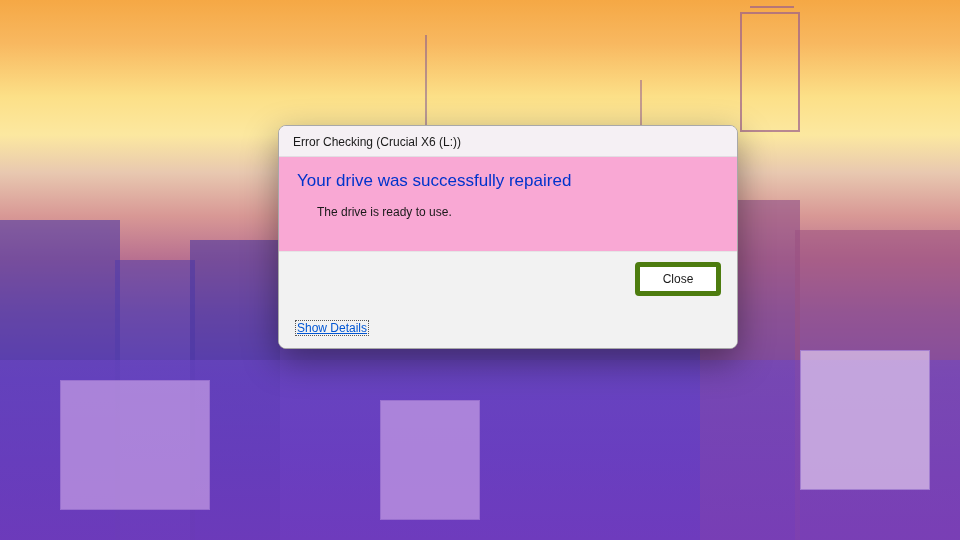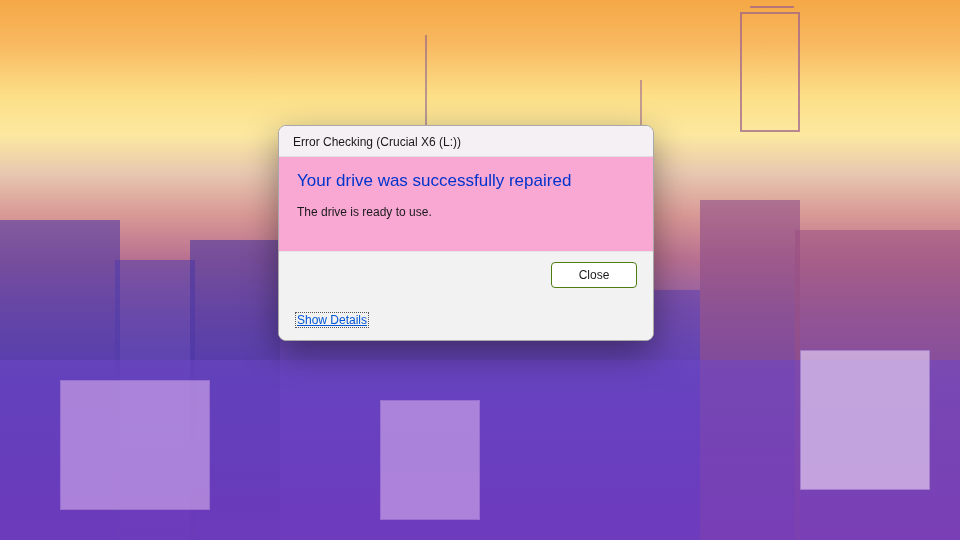--- a/index.html
+++ b/index.html
@@ -98,7 +98,7 @@
       position: absolute;
       left: 278px;
       top: 125px;
-      width: 376px;
+      width: 460px;
       background: #ffffff;
       border: 1px solid #a8a8a8;
       border-radius: 8px;

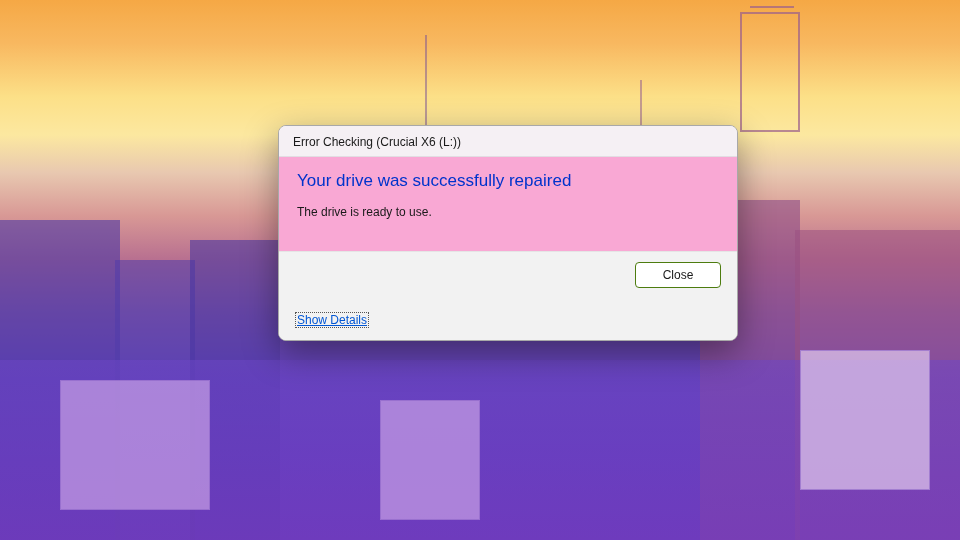--- a/index.html
+++ b/index.html
@@ -130,6 +130,7 @@
       color: #1a1a1a;
       font-size: 12px;
       margin-bottom: 26px;
+      margin-left: 20px;
     }
     
     .dialog-buttons {

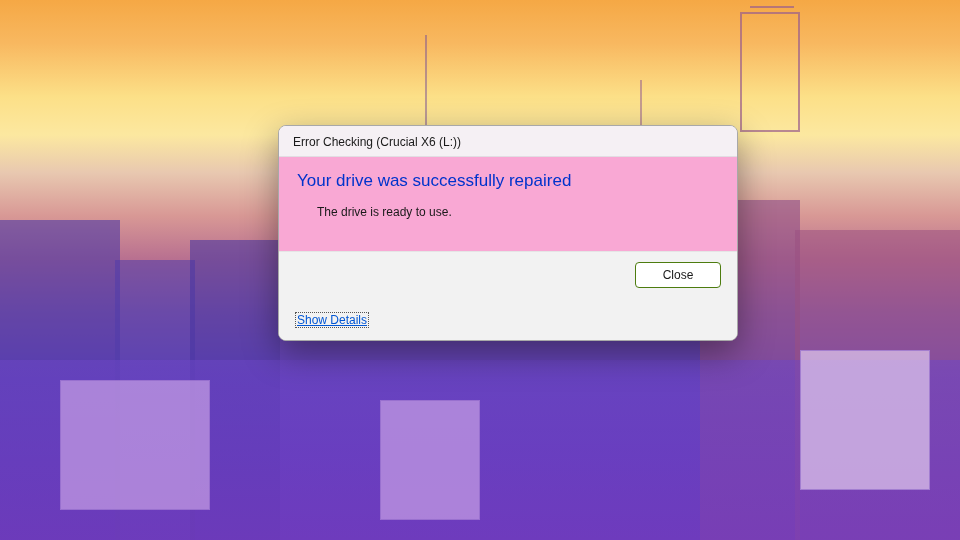--- a/index.html
+++ b/index.html
@@ -145,7 +145,7 @@
       min-width: 86px;
       padding: 5px 18px;
       background: #ffffff;
-      border: 1px solid #4d7c0f;
+      border: 5px solid #4d7c0f;
       border-radius: 4px;
       font-size: 12px;
       color: #1a1a1a;

